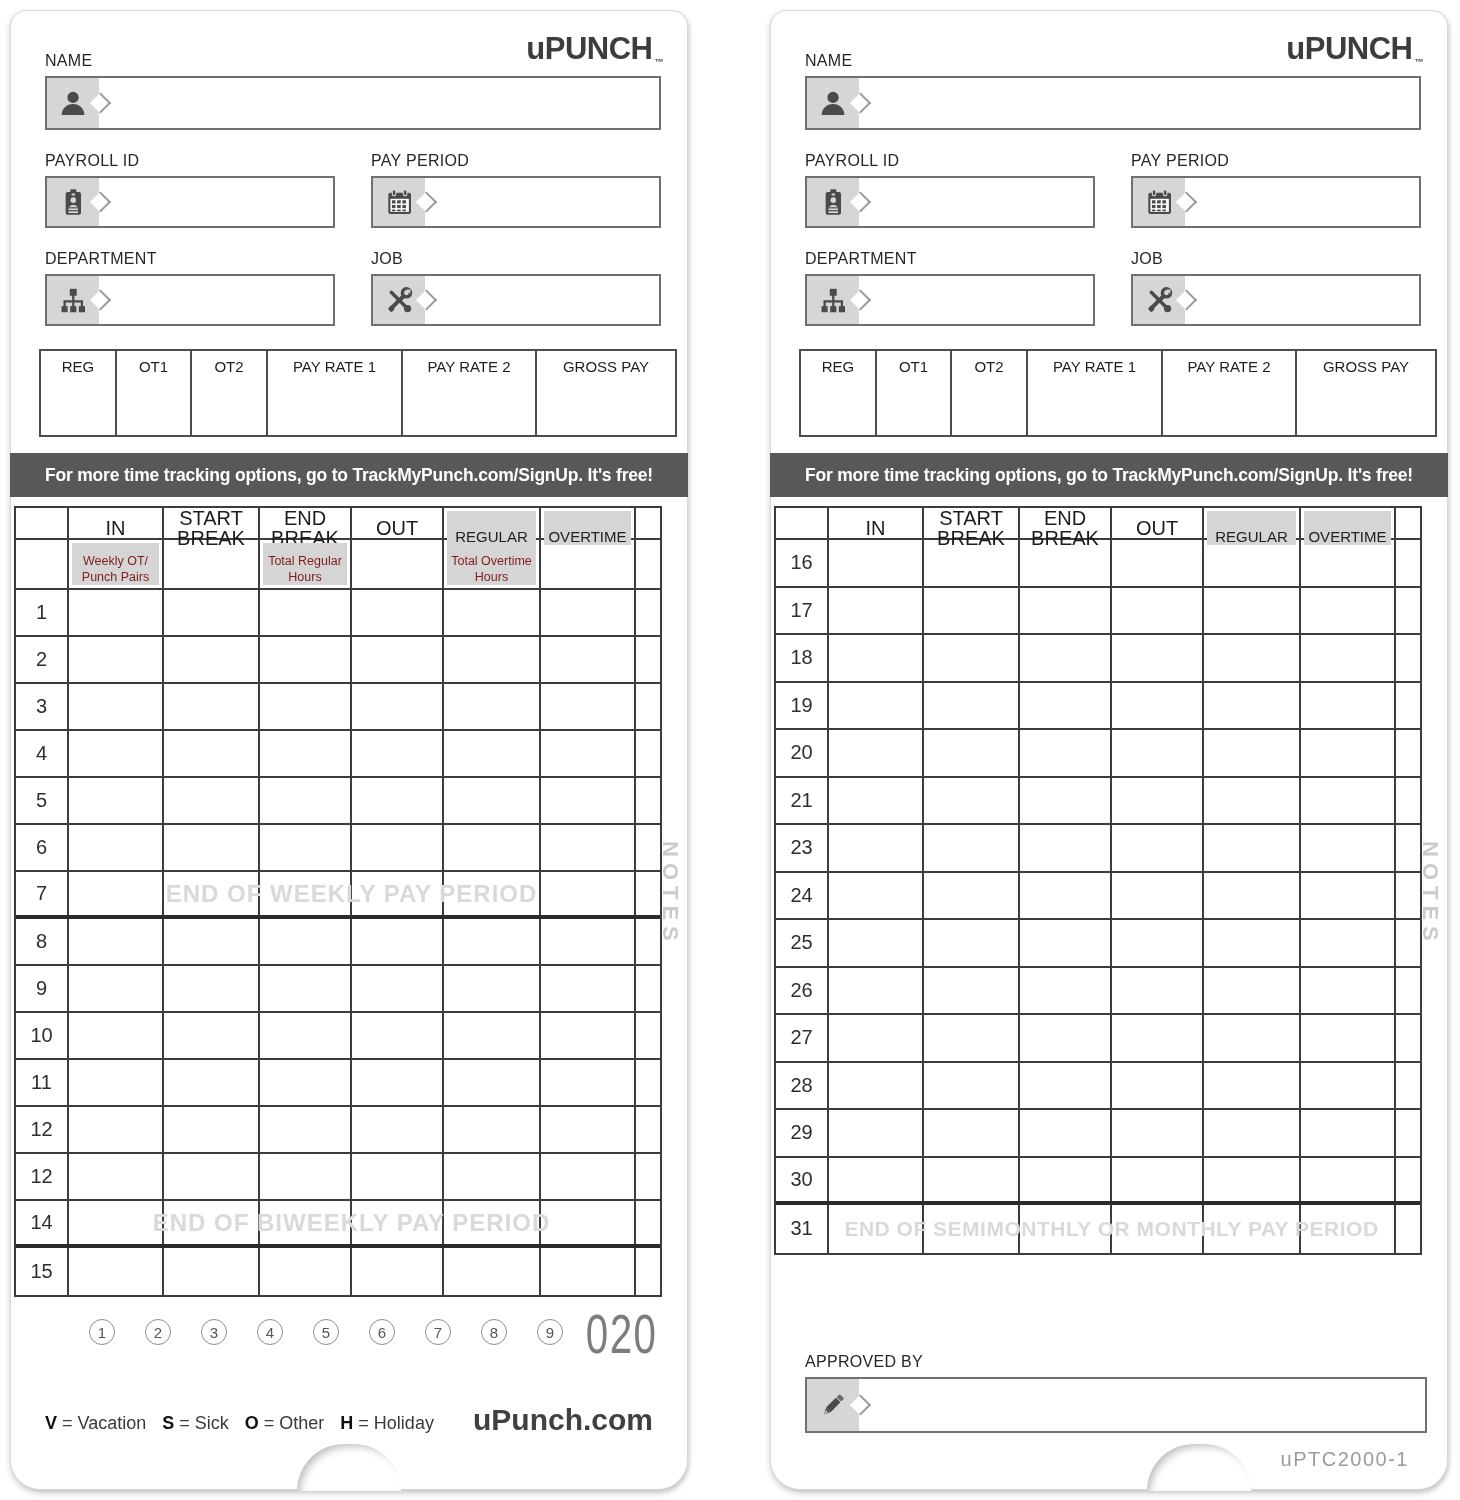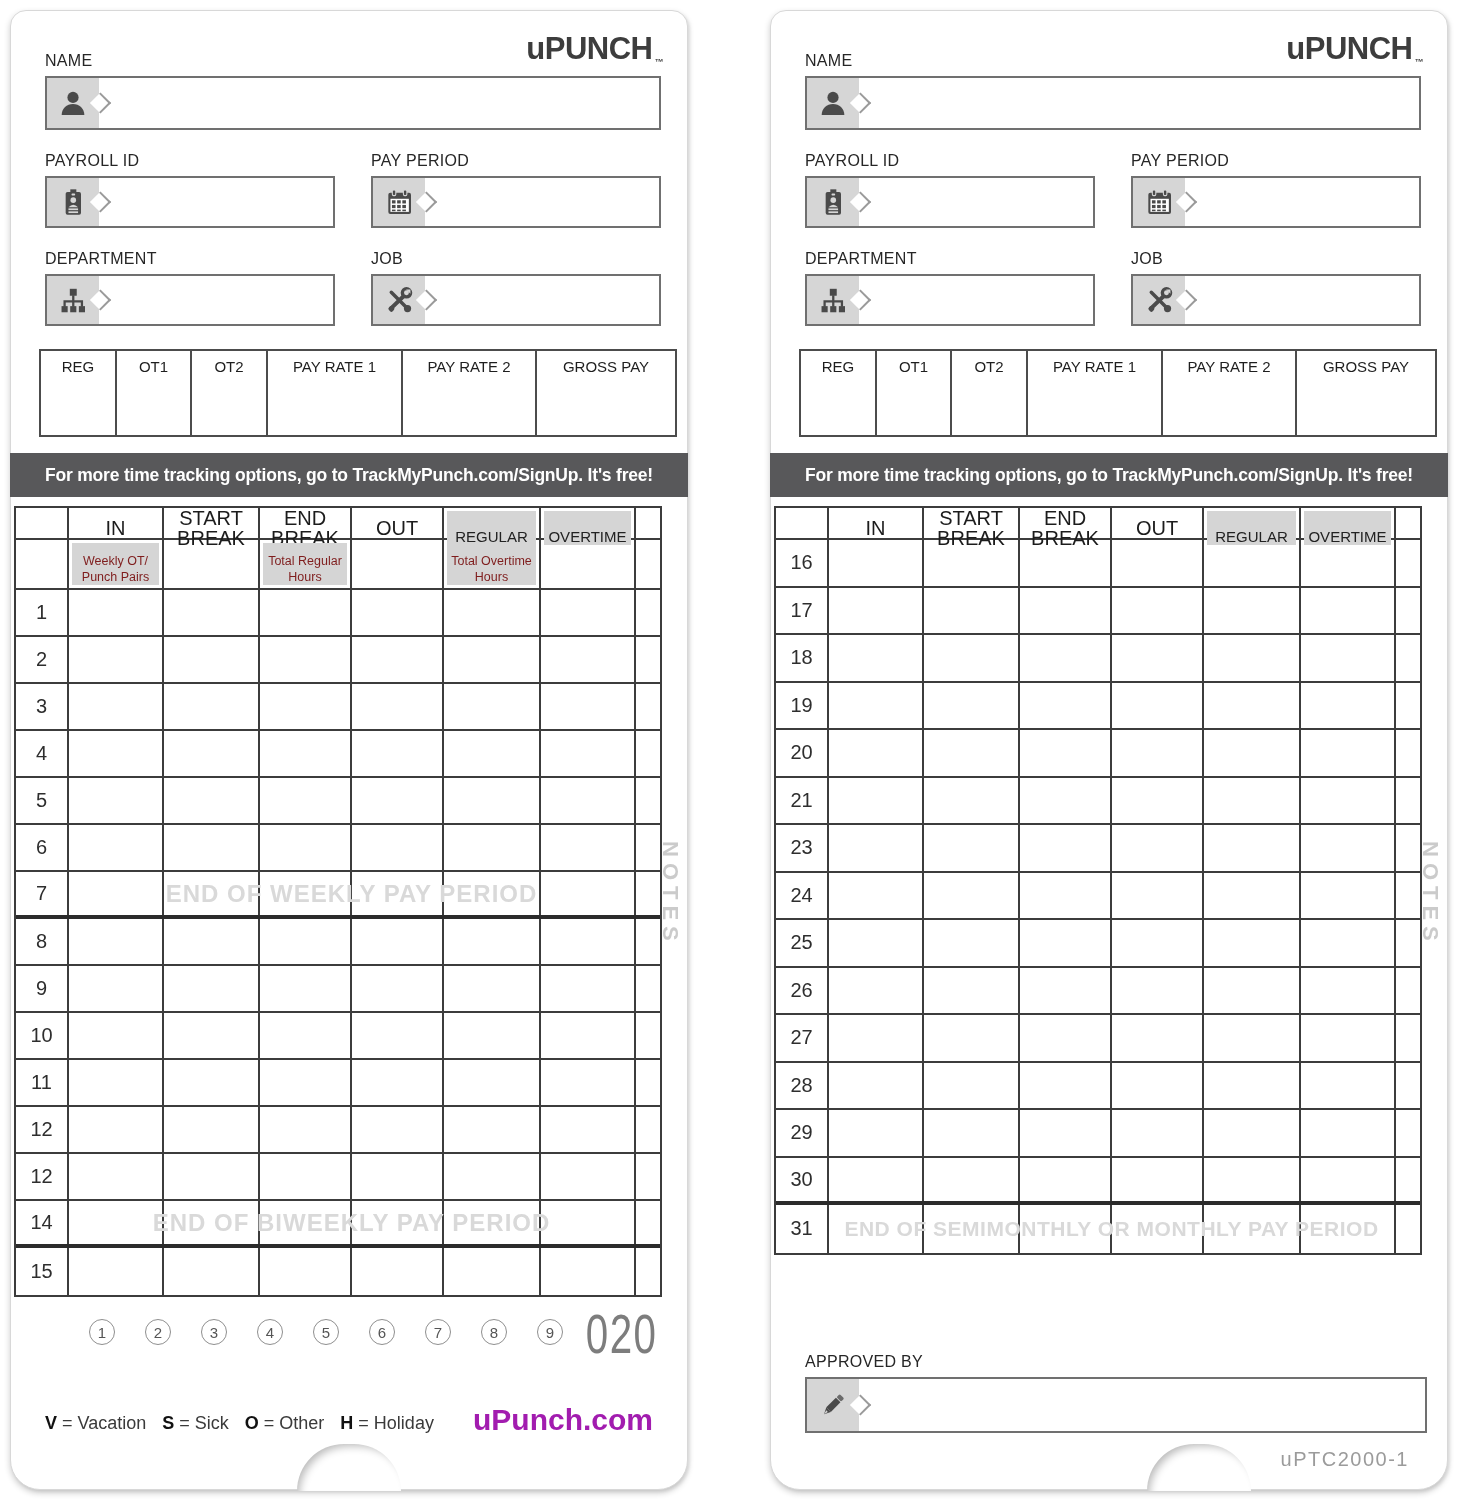--- a/index.html
+++ b/index.html
@@ -80,7 +80,7 @@
   .legend{position:absolute;top:1402px;left:34px;font-size:18px;color:#3a3a3a;}
   .legend .lg{margin-right:16px;white-space:nowrap;}
   .legend b{color:#111}
-  .website{position:absolute;top:1392px;right:34px;font-size:30px;font-weight:bold;color:#a21caf;}
+  .website{position:absolute;top:1392px;right:34px;font-size:30px;font-weight:bold;color:#404040;}
 
   .sigs{position:absolute;left:34px;right:20px;top:1343px;display:flex;gap:28px;}
   .sigs .s1{width:300px}

